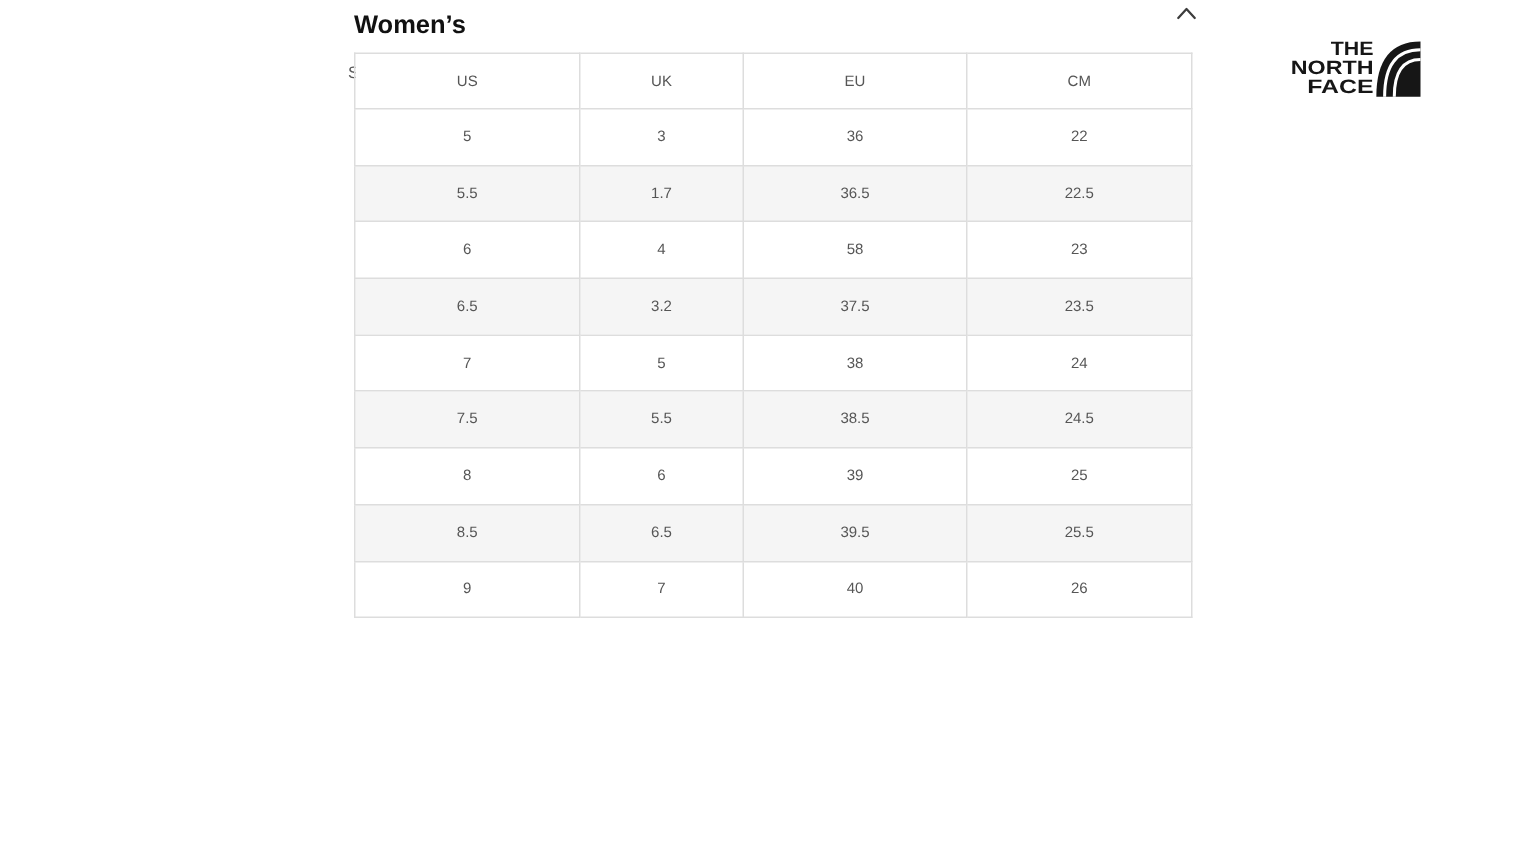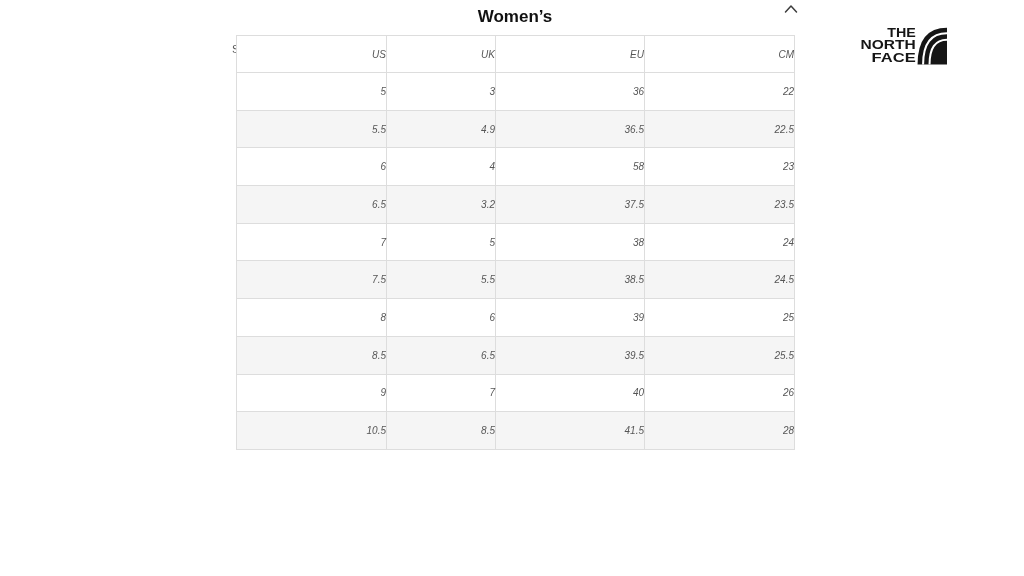--- a/index.html
+++ b/index.html
@@ -22,7 +22,7 @@
     position: absolute;
     left: 236px; top: 7px;
     width: 558px;
-    text-align: center;
+    text-align: left;
     font-size: 17px;
     font-weight: bold;
     color: var(--title-text, #111111);

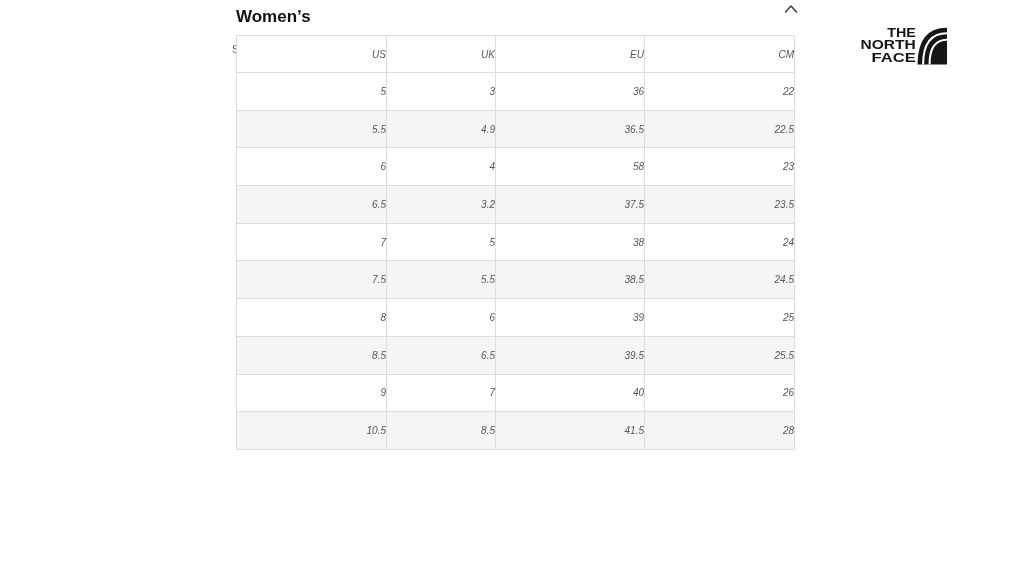--- a/index.html
+++ b/index.html
@@ -49,11 +49,10 @@
     font-size: 10px;
     font-weight: normal;
     color: var(--cell-text, #565656);
-    text-align: right;
+    text-align: center;
     vertical-align: middle;
     height: 37.7px;
     padding: 0;
-    font-style: italic;
   }
   table.size-table thead th { height: 37px; background: #ffffff; }
   table.size-table col.c-us { width: 150px; }

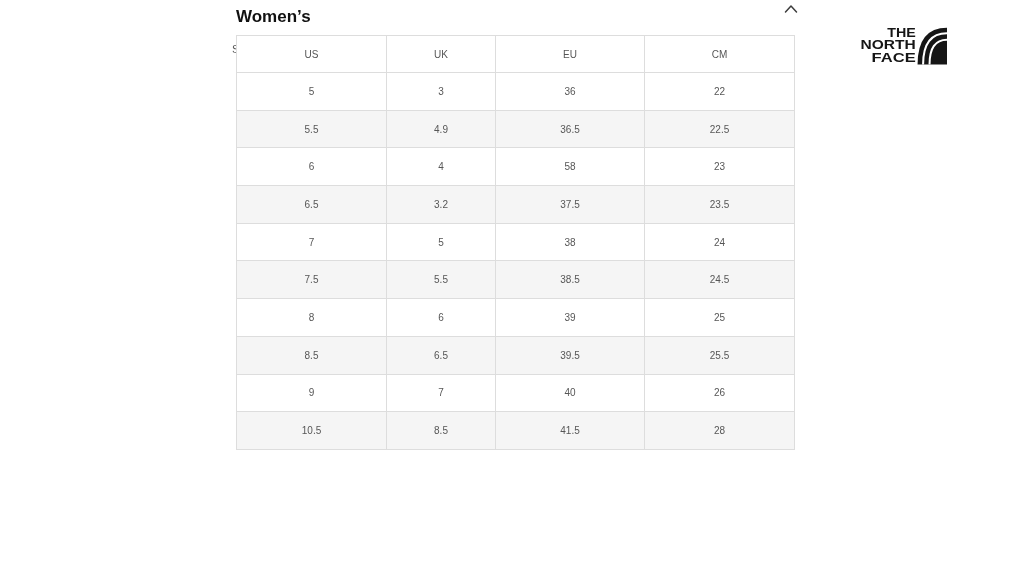--- a/index.html
+++ b/index.html
@@ -112,7 +112,7 @@
       </tr>
       <tr>
         <td>5.5</td>
-        <td>4.9</td>
+        <td>1.7</td>
         <td>36.5</td>
         <td>22.5</td>
       </tr>

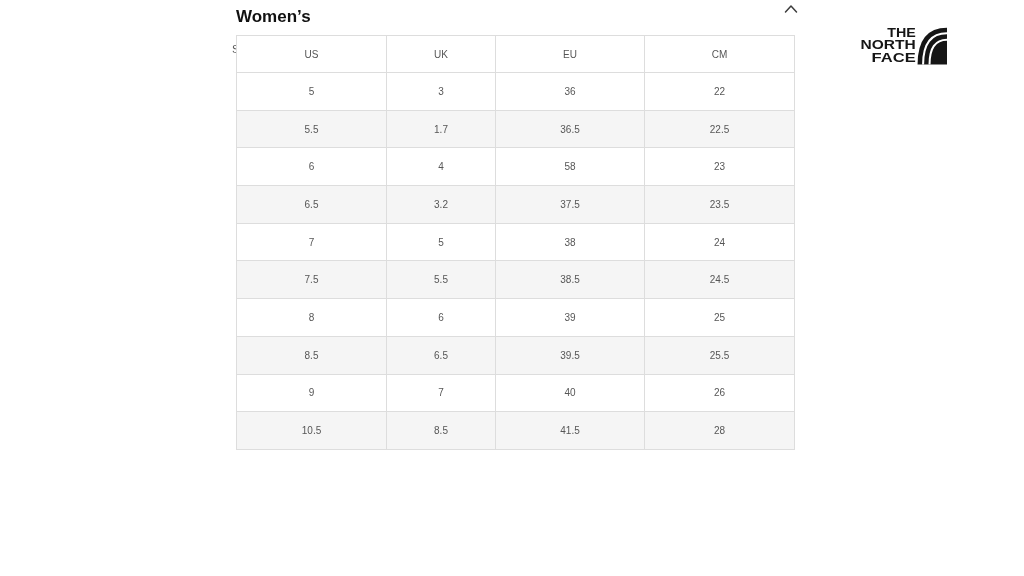--- a/index.html
+++ b/index.html
@@ -158,12 +158,6 @@
         <td>40</td>
         <td>26</td>
       </tr>
-      <tr>
-        <td>10.5</td>
-        <td>8.5</td>
-        <td>41.5</td>
-        <td>28</td>
-      </tr>
     </tbody>
 </table>
 

